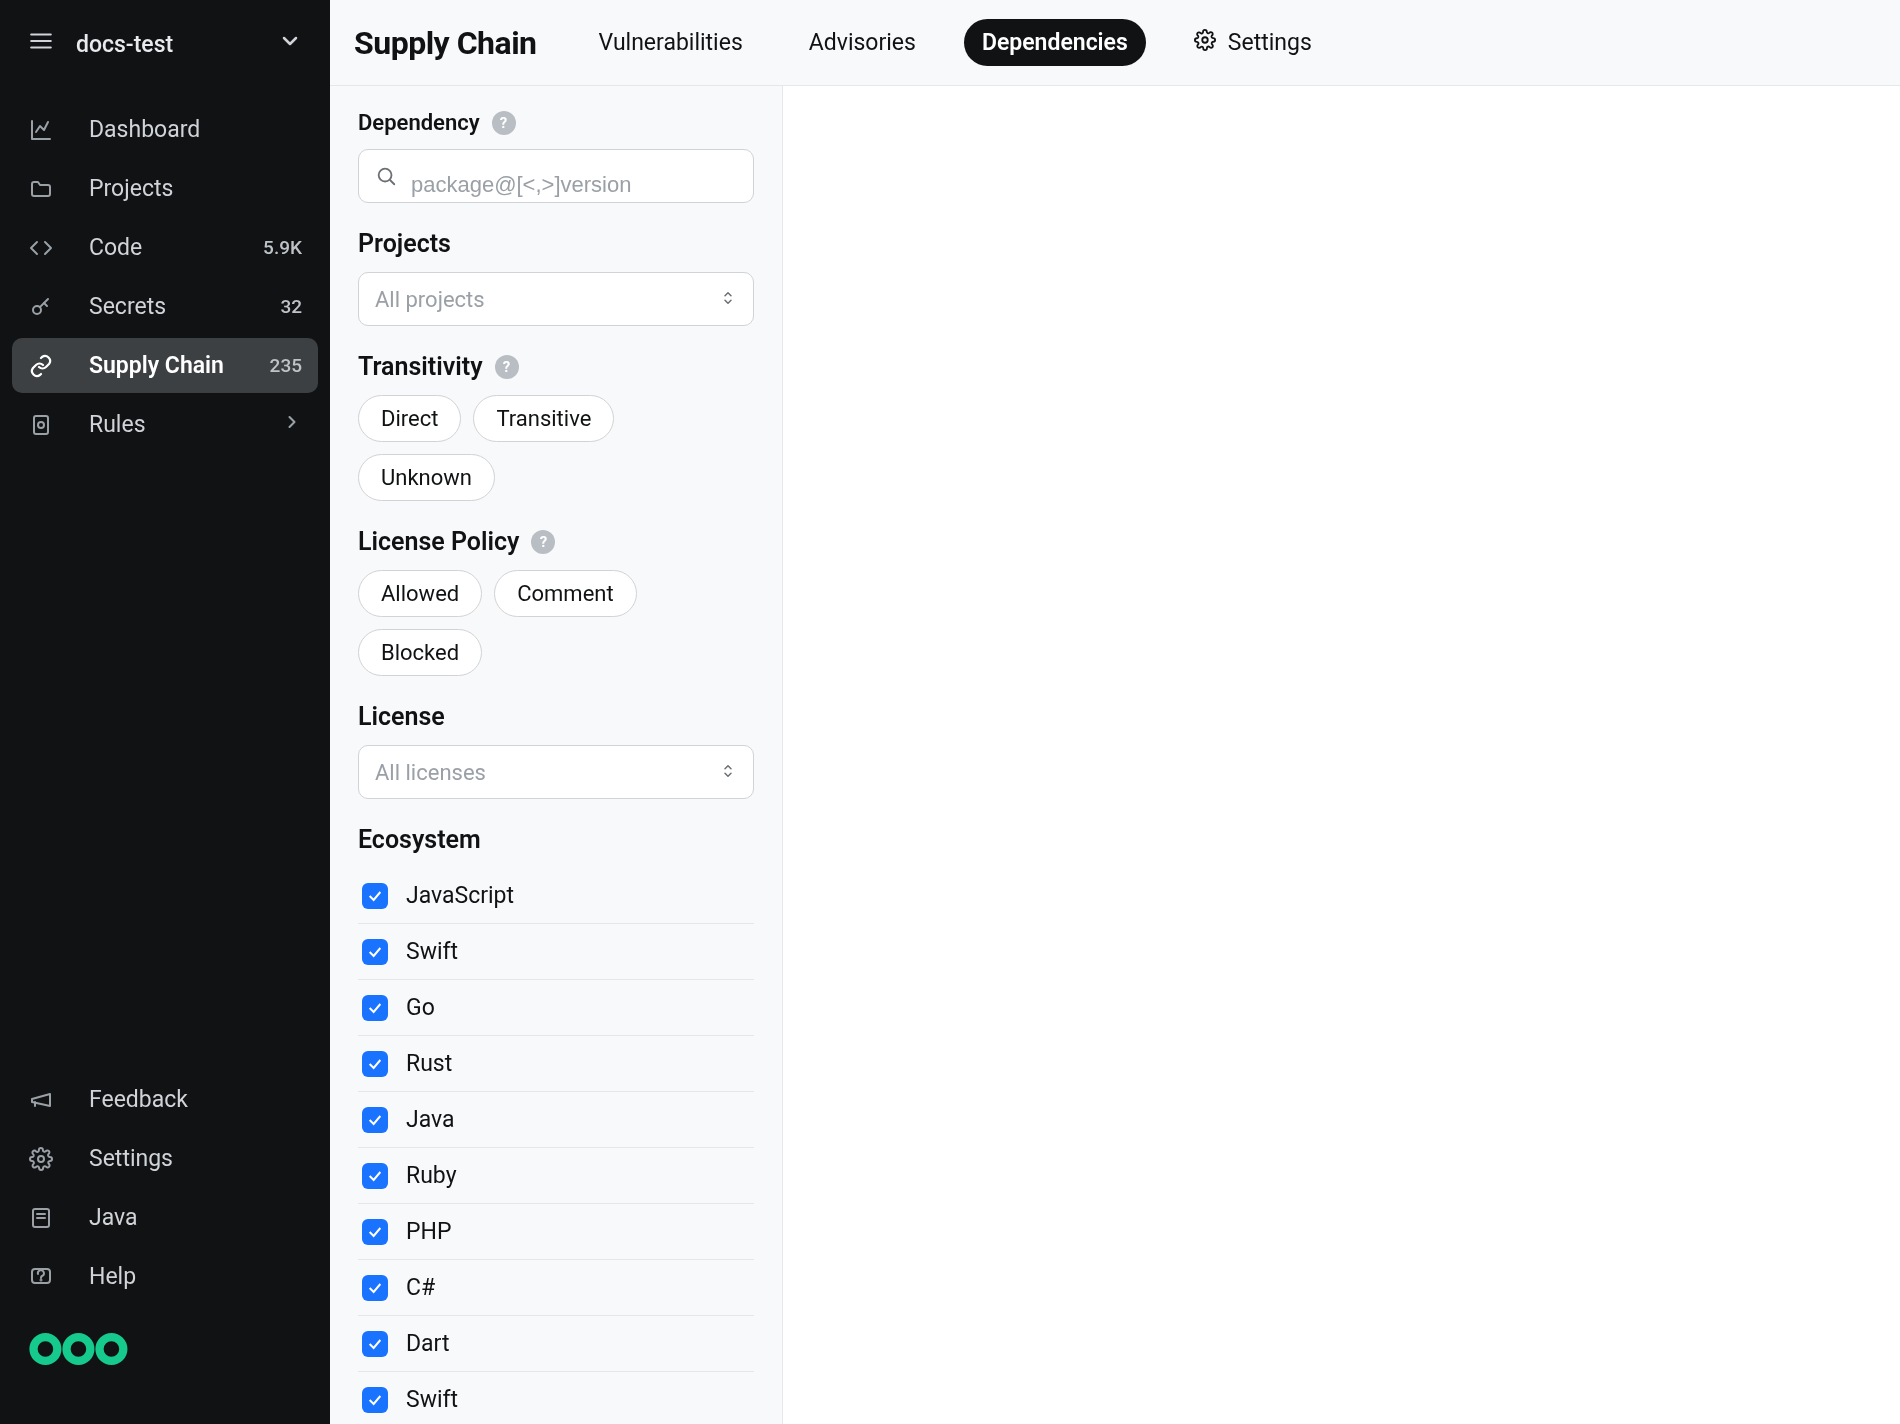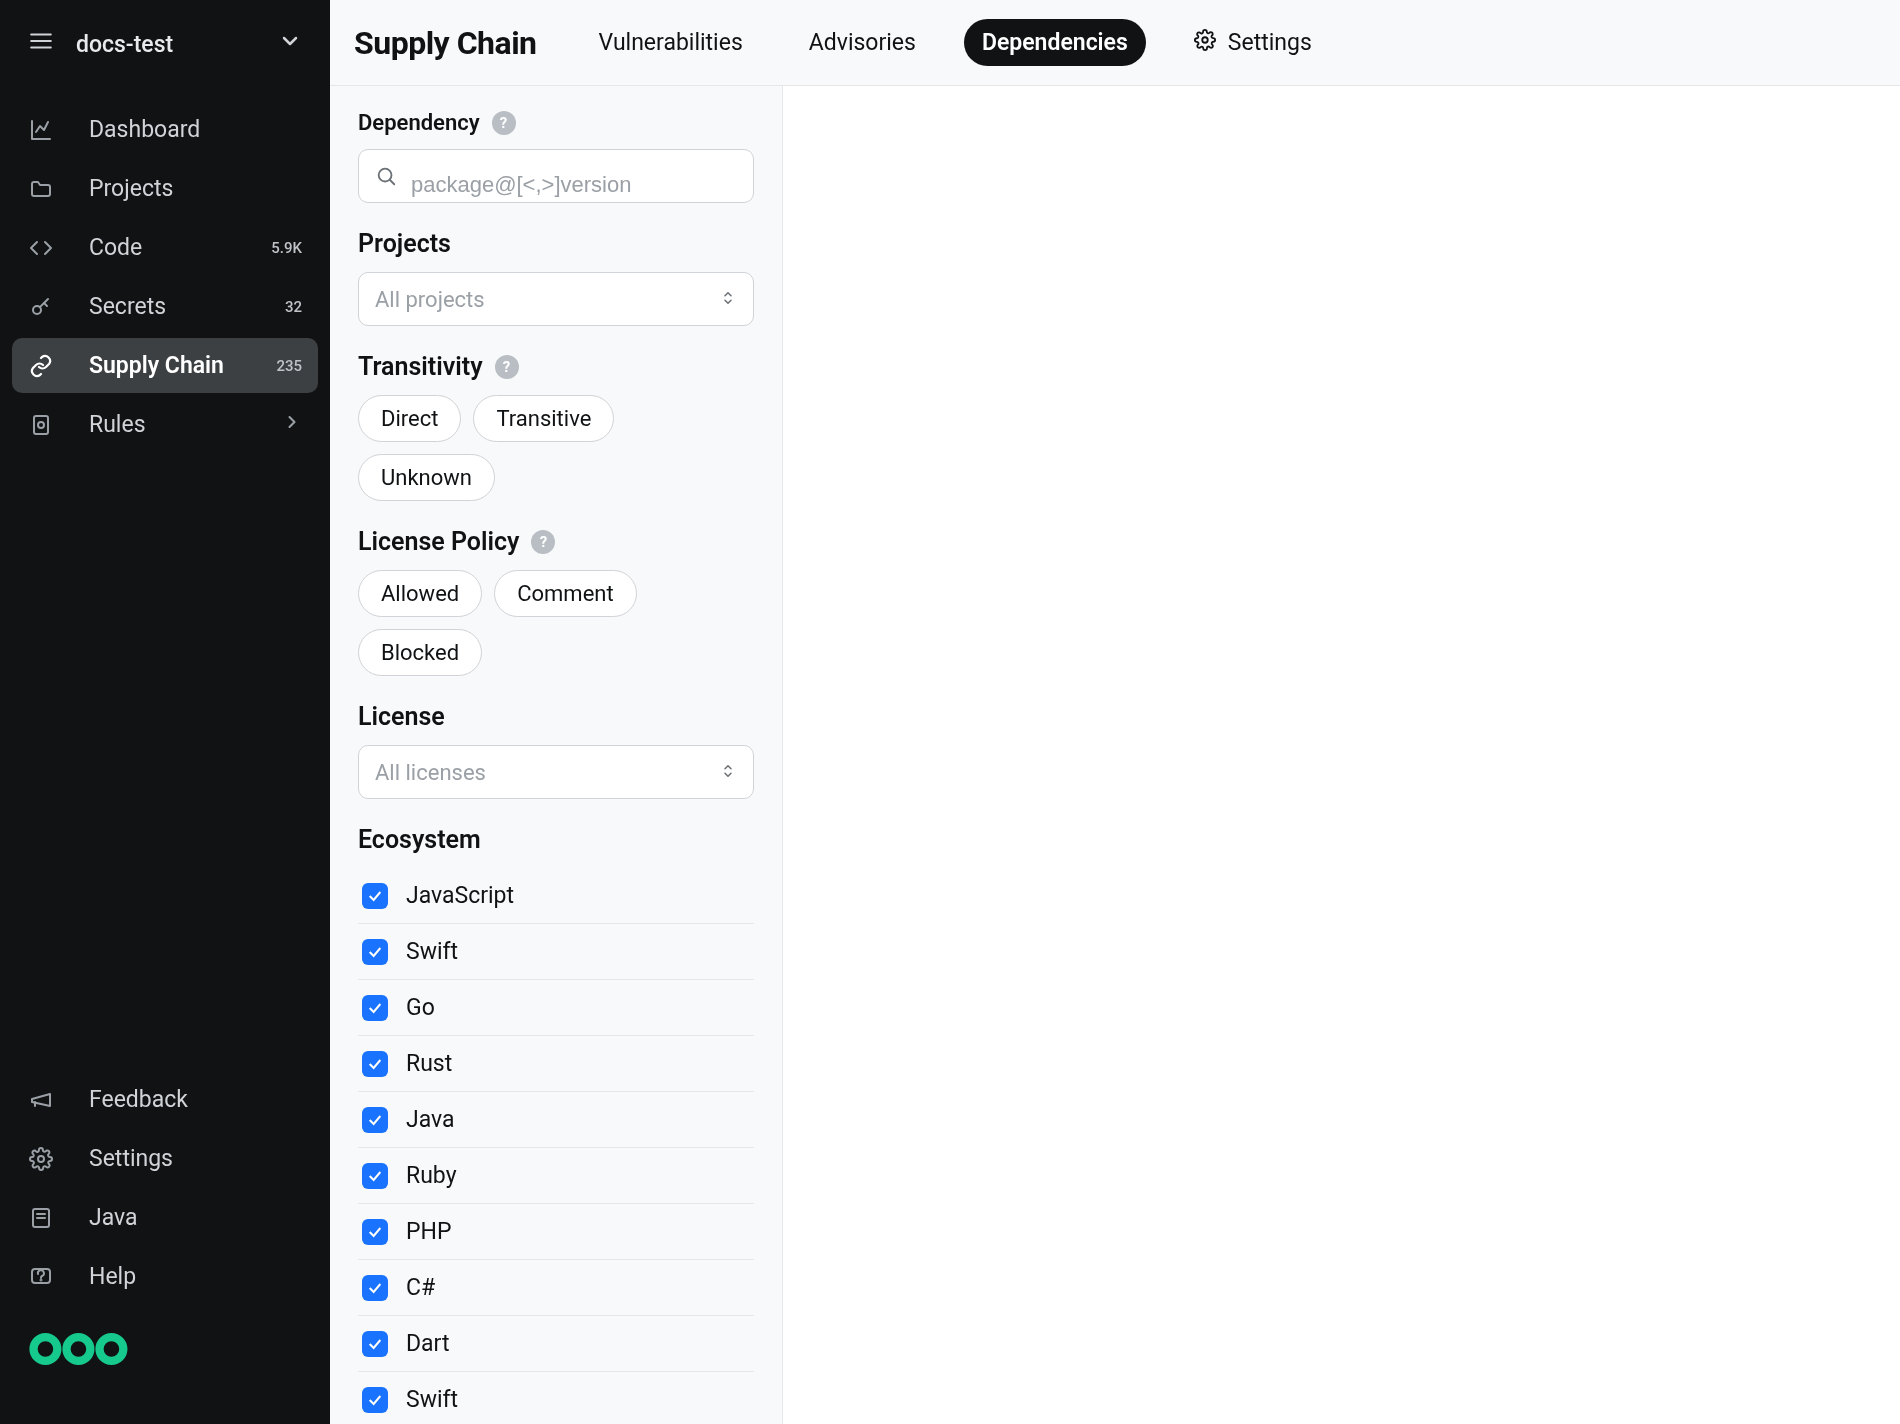--- a/index.html
+++ b/index.html
@@ -43,7 +43,7 @@
   .sb-item.active { background:#3c4043; color:#ffffff; font-weight:600; }
   .sb-item.active .icon svg { stroke:#ffffff; }
   .sb-item .label { flex:1; }
-  .sb-item .badge { font-size:15px; color:#bfc3c8; font-weight:500; }
+  .sb-item .badge { font-size:19px; color:#bfc3c8; font-weight:500; }
   .sb-item .chev-r svg { width:20px; height:20px; stroke:#9aa0a6; }
 
   .sb-footer { padding: 0 12px 20px 12px; }

